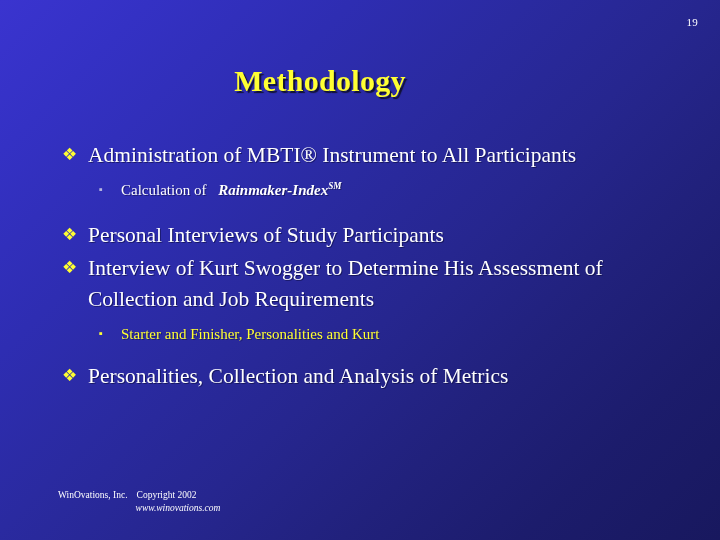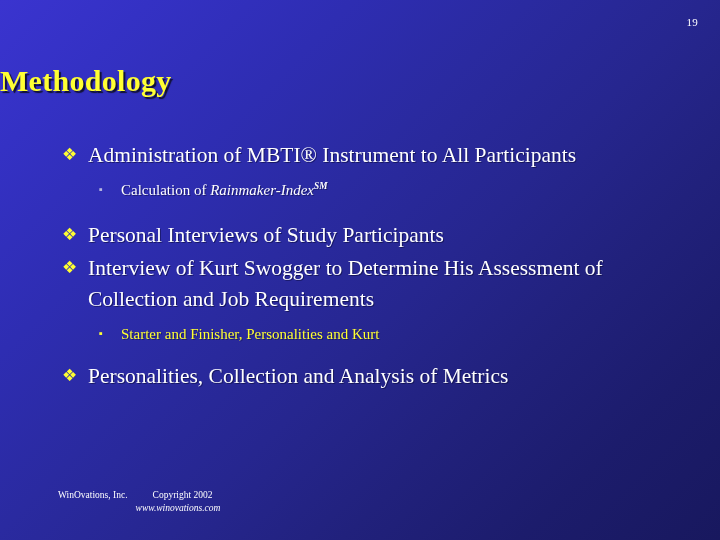--- a/index.html
+++ b/index.html
@@ -43,6 +43,7 @@
     top: 64px;
     left: 0;
     width: 640px;
+    text-align: center;
     color: #ffff33;
     font-size: 30px;
     font-weight: bold;

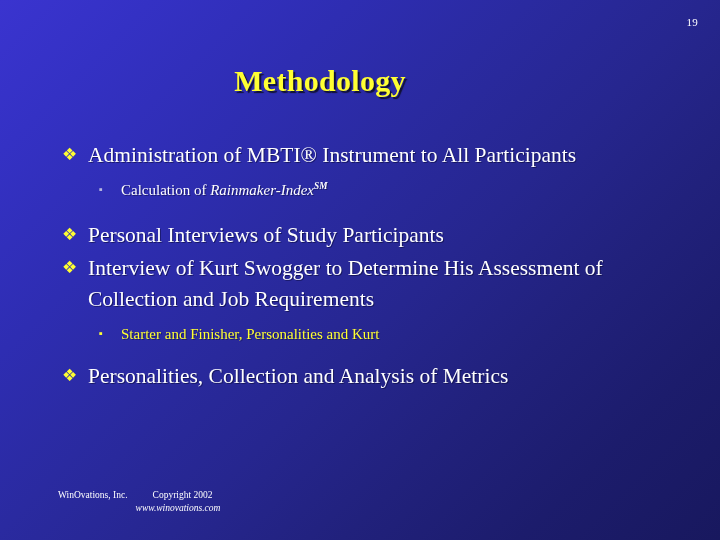--- a/index.html
+++ b/index.html
@@ -106,7 +106,7 @@
   .bullet-l2.yellow { color: #ffff33; }
   .bullet-l2.yellow .marker { color: #ffff33; }
 
-  .bi { font-weight: normal; font-style: italic; }
+  .bi { font-weight: bold; font-style: italic; margin-left: 8px; }
   sup.sm {
     font-size: 0.62em;
     font-weight: bold;

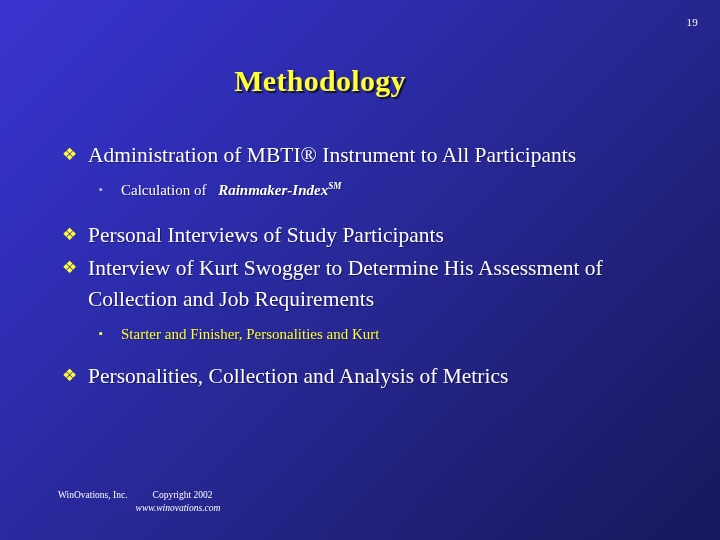--- a/index.html
+++ b/index.html
@@ -132,7 +132,7 @@
   }
   .footer .line1 { text-align: left; white-space: nowrap; }
   .footer .line1 .co { }
-  .footer .line1 .cp { margin-left: 25px; }
+  .footer .line1 .cp { margin-left: 9px; }
   .footer .line2 { text-align: center; font-style: italic; }
   .footer .line3 { text-align: center; }
 </style>

